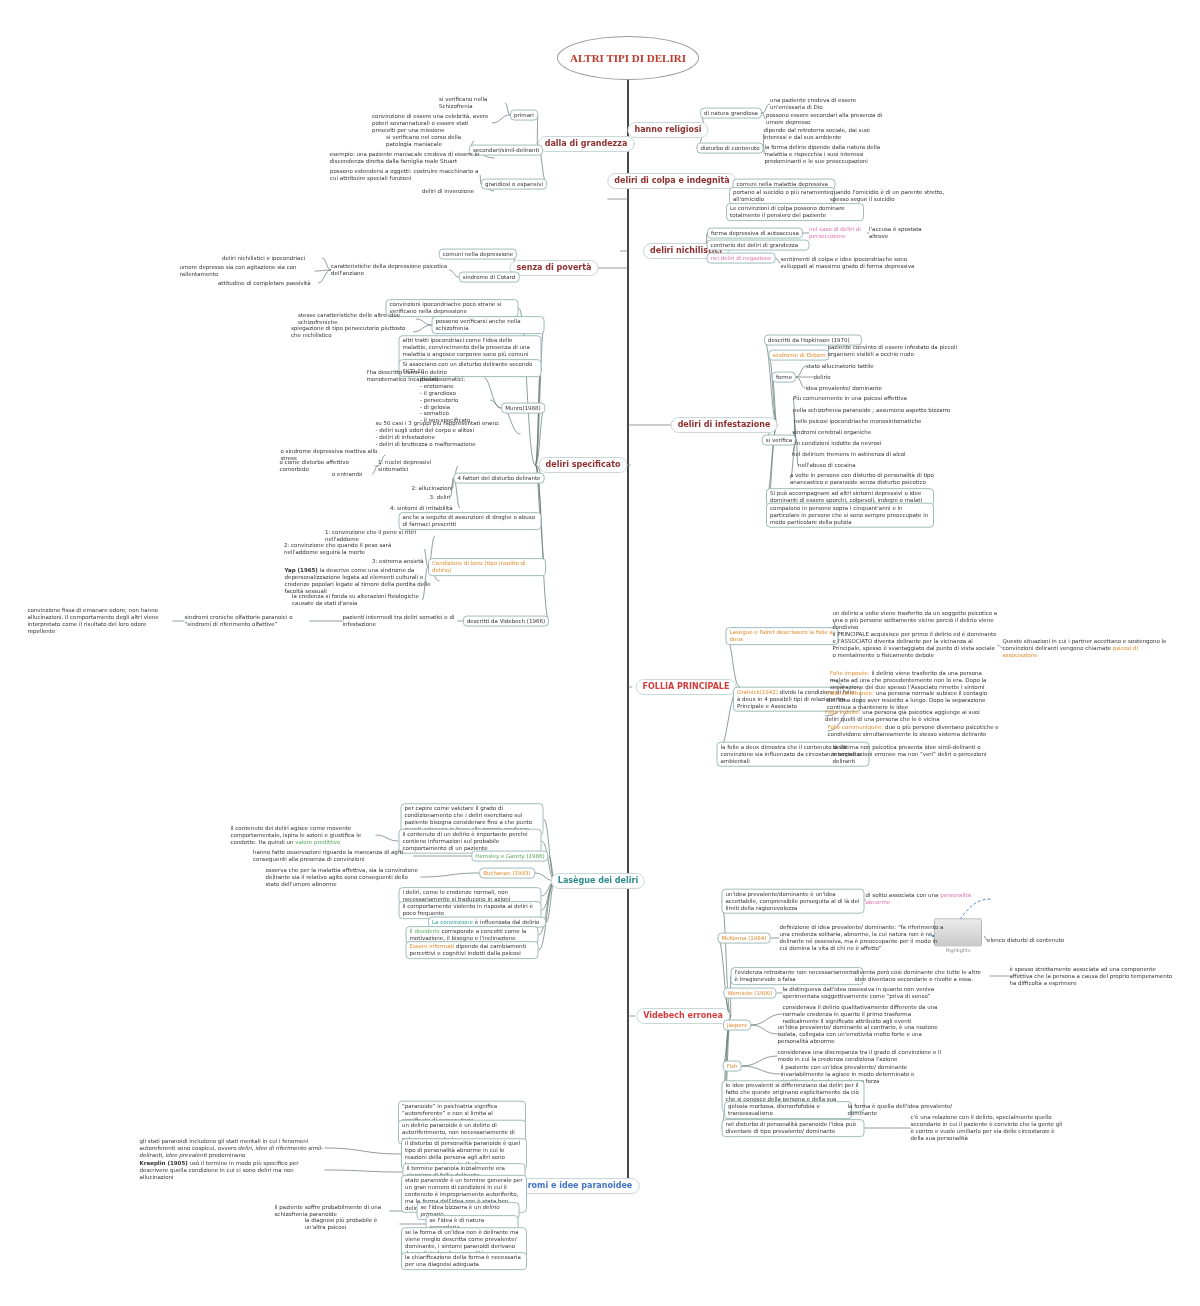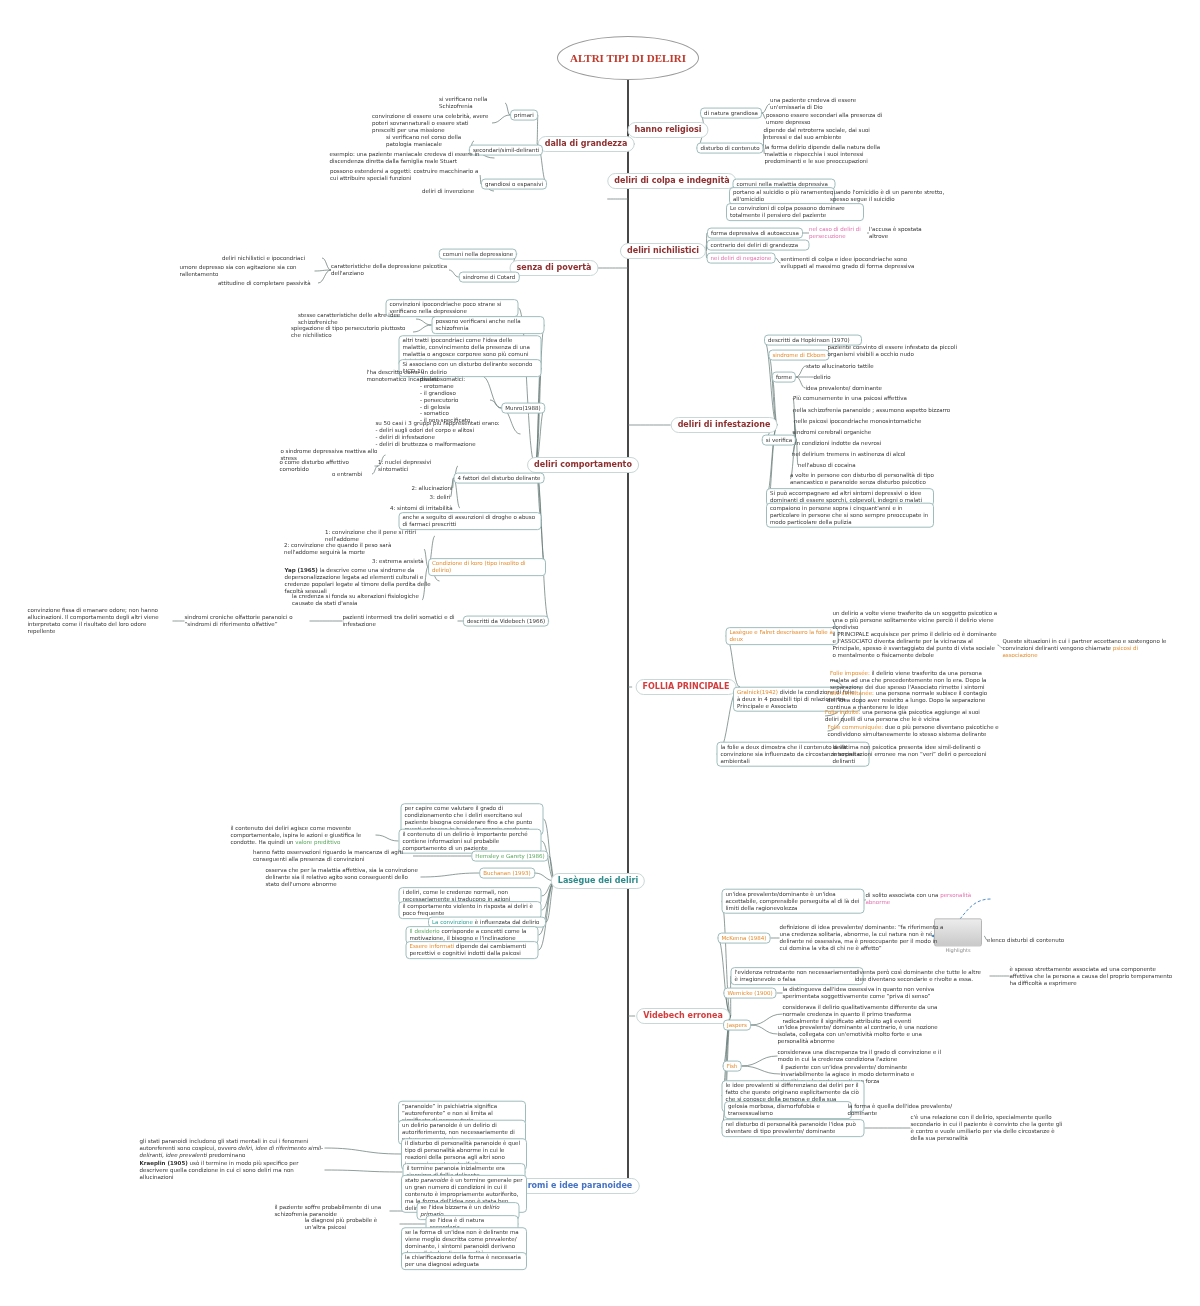--- a/index.html
+++ b/index.html
@@ -211,7 +211,7 @@
       <div class="node box" style="left: 782px; top: 196px; width: 98px;">portano al suicidio o più raramente all'omicidio</div>
       <div class="node plain" style="left: 890px; top: 196px; width: 120px;">quando l'omicidio è di un parente stretto, spesso segue il suicidio</div>
       <div class="node box" style="left: 795px; top: 212px; width: 130px;">Le convinzioni di colpa possono dominare totalmente il pensiero del paziente</div>
-      <div class="node main" style="left: 663px; top: 251px; color: rgb(142, 48, 48);">deliri nichilistici</div>
+      <div class="node main" style="left: 686px; top: 251px; color: rgb(142, 48, 48);">deliri nichilistici</div>
       <div class="node box" style="left: 755px; top: 233px; width: 88px;">forma depressiva di autoaccusa</div>
       <div class="node plain" style="left: 838px; top: 233px; width: 58px; color: rgb(224, 111, 174);">nel caso di deliri di persecuzione</div>
       <div class="node plain" style="left: 900px; top: 233px; width: 62px;">l'accusa è spostata altrove</div>

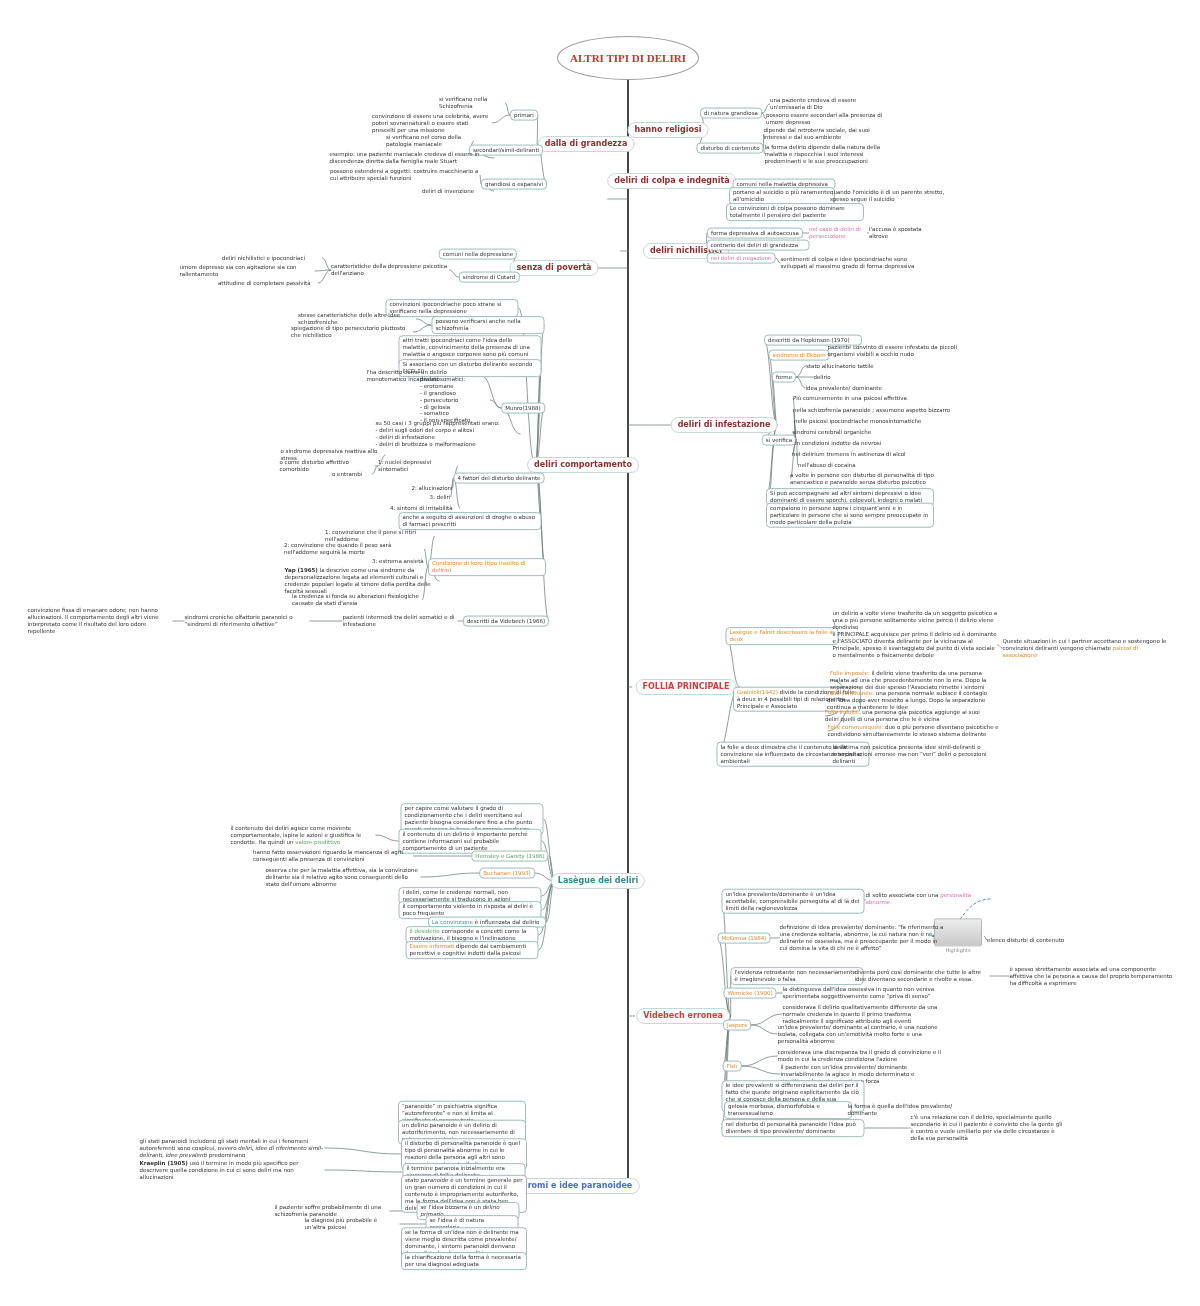--- a/index.html
+++ b/index.html
@@ -225,7 +225,7 @@
       <div class="node plain" style="left: 272px; top: 258px; width: 100px;">deliri nichilistici e ipocondriaci</div>
       <div class="node plain" style="left: 247px; top: 271px; width: 135px;">umore depresso sia con agitazione sia con rallentamento</div>
       <div class="node plain" style="left: 268px; top: 283px; width: 100px;">attitudine di completare passività</div>
-      <div class="node main" style="left: 583px; top: 465px; color: rgb(142, 48, 48);">deliri comportamento</div>
+      <div class="node main" style="left: 583px; top: 465px; color: rgb(142, 48, 48);">deliri specificato</div>
       <div class="node box" style="left: 452px; top: 308px; width: 125px;">convinzioni ipocondriache poco strane si verificano nella depressione</div>
       <div class="node box" style="left: 488px; top: 325px; width: 105px;">possono verificarsi anche nella schizofrenia</div>
       <div class="node plain" style="left: 357px; top: 319px; width: 118px;">stesse caratteristiche delle altre idee schizofreniche</div>

